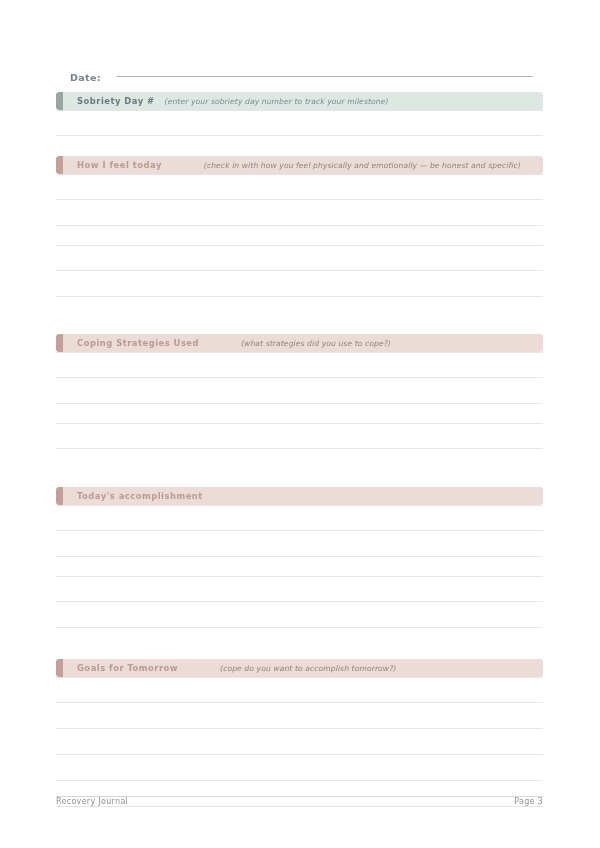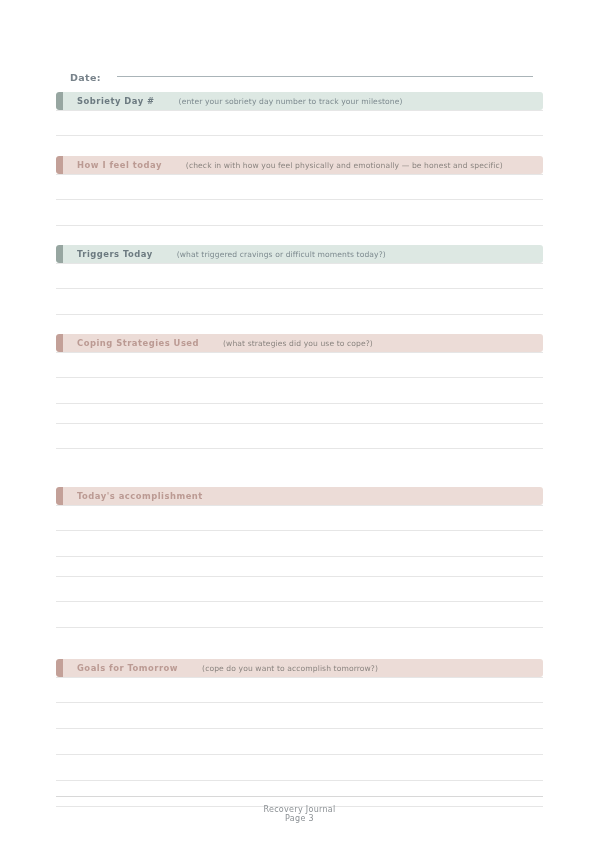--- a/index.html
+++ b/index.html
@@ -78,8 +78,9 @@
   }
   .sec-hint {
     position: relative;
-    margin-left: 24px;
+    margin-left: 10px;
     font-size: 7.6px;
+    font-style: italic;
     letter-spacing: 0.1px;
     white-space: nowrap;
     overflow: hidden;

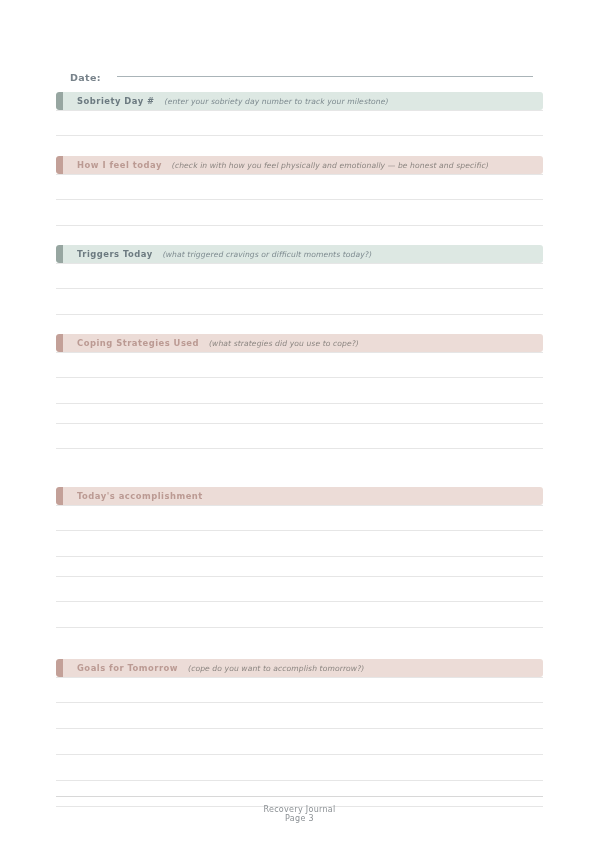--- a/index.html
+++ b/index.html
@@ -94,7 +94,7 @@
   .v-green .sec-title  { color: #6c7a80; }
   .v-green .sec-hint   { color: #7d8a8f; }
   
-  .v-pink .sec-header { background: #ecdcd7; }
+  .v-pink .sec-header { background: #ecdcd7; gap: 32px; }
   .v-pink .sec-accent { background: #c3a098; }
   .v-pink .sec-title  { color: #bb9a93; }
   .v-pink .sec-hint   { color: #8b8580; }

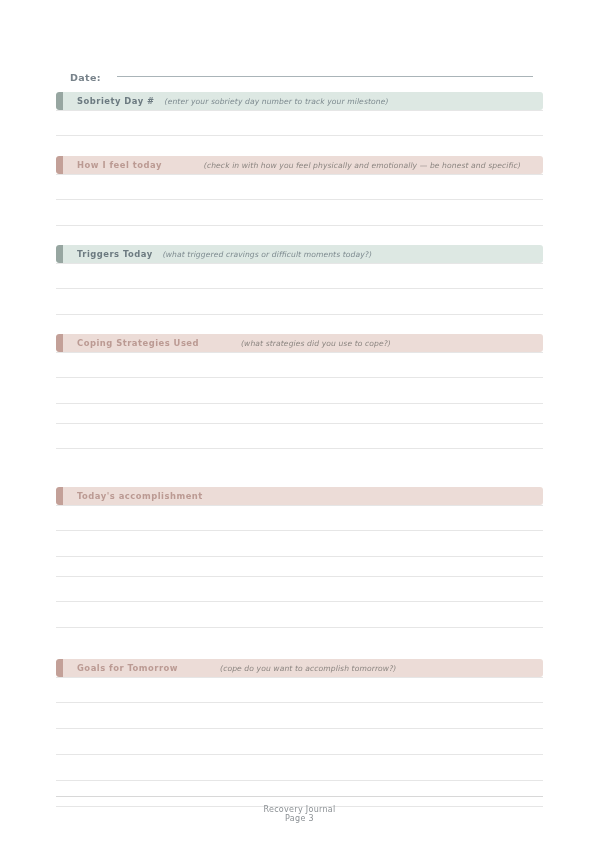--- a/index.html
+++ b/index.html
@@ -167,11 +167,6 @@
         </div>
       </div>
       <div class="section v-green" style="top: 245px;">
-        <div class="sec-header">
-          <span class="sec-accent"></span>
-          <span class="sec-title">Triggers Today</span>
-          <span class="sec-hint">(what triggered cravings or difficult moments today?)</span>
-        </div>
         <div class="sec-lines">
           <div class="write-line"></div>
           <div class="write-line"></div>

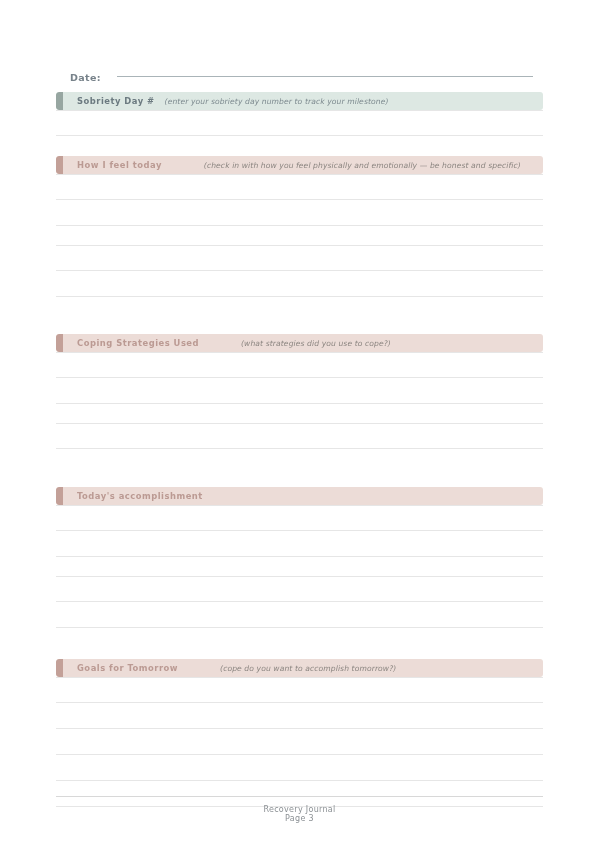--- a/index.html
+++ b/index.html
@@ -127,11 +127,9 @@
     display: flex;
     justify-content: space-between;
     align-items: center;
-    margin-top: 8px;
     font-size: 8px;
     letter-spacing: 0.3px;
     color: #8b9094;
-    flex-direction: column;
   }
 </style>
 </head>

